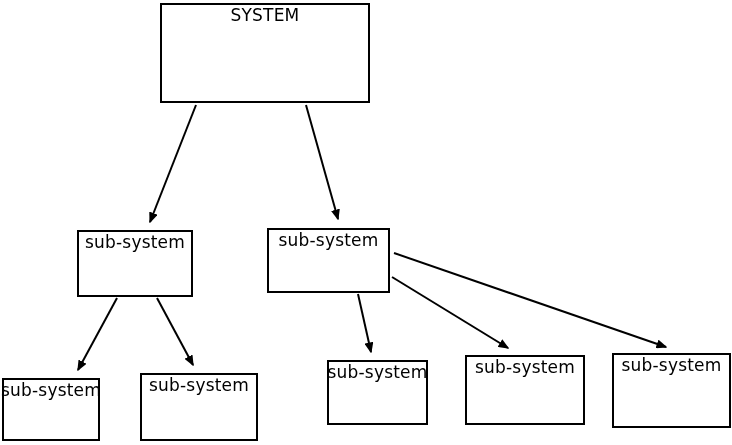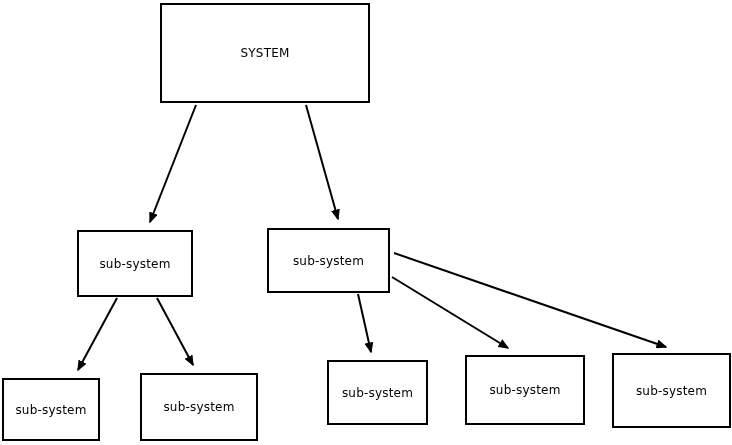--- a/index.html
+++ b/index.html
@@ -29,9 +29,9 @@
     border: 2px solid #000000;
     background: #ffffff;
     display: flex;
-    align-items: center;
+    align-items: flex-start;
     justify-content: center;
-    font-size: 12px;
+    font-size: 17px;
     color: #000000;
     letter-spacing: 0.2px;
   }

